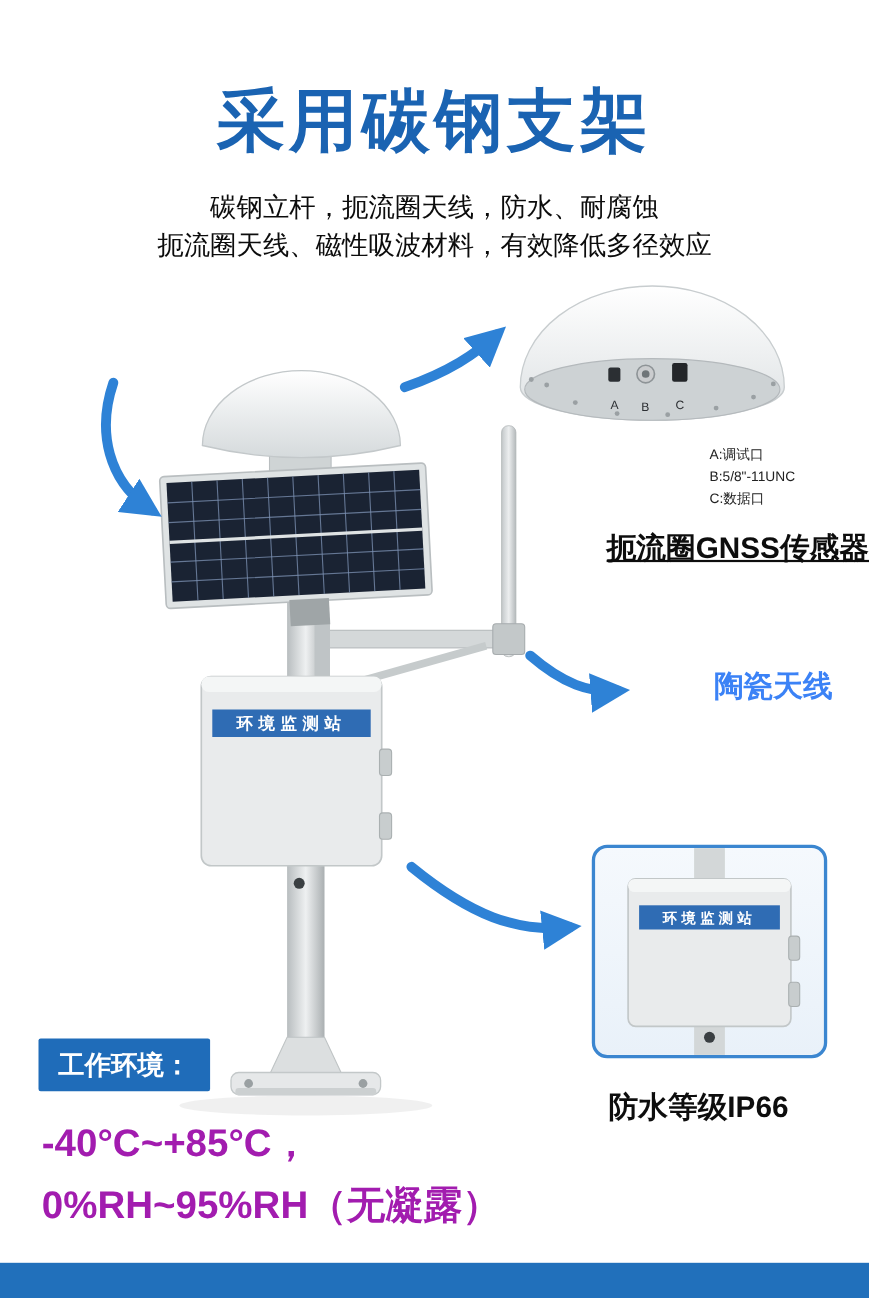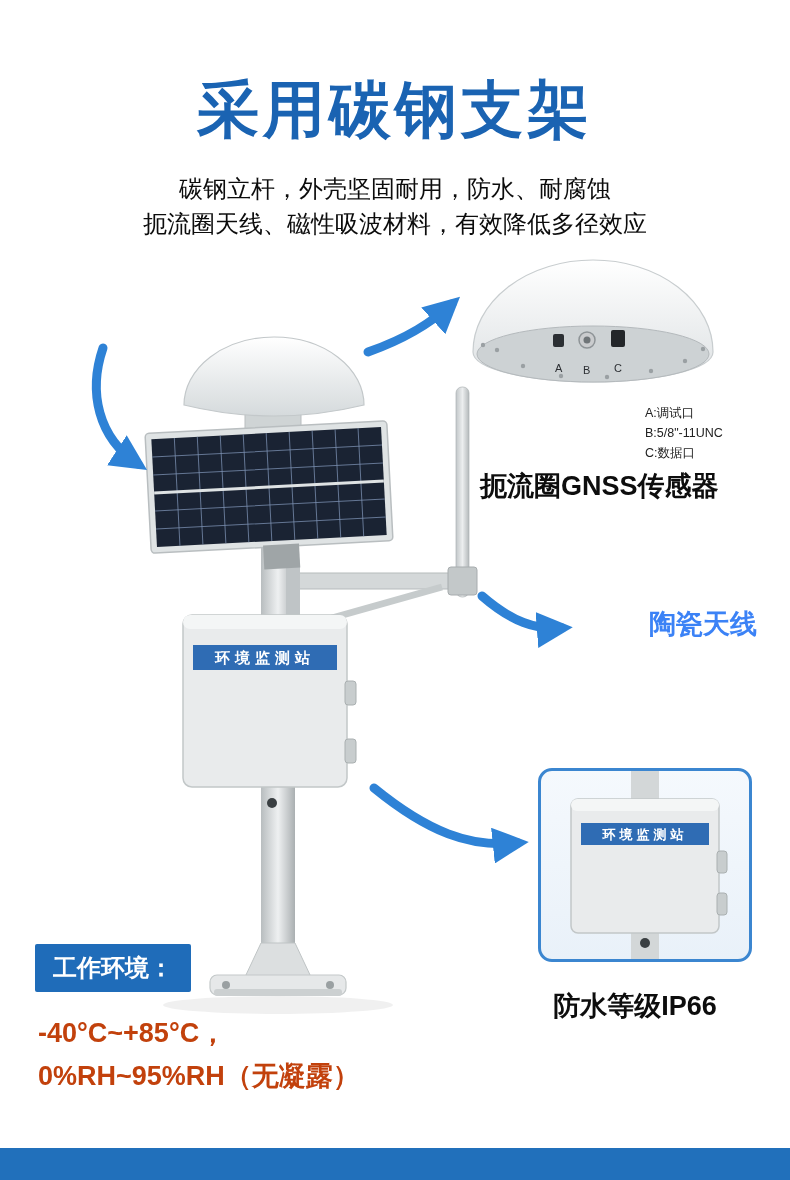--- a/index.html
+++ b/index.html
@@ -63,7 +63,7 @@
 
   <div class="abs page-title">采用碳钢支架</div>
   <div class="abs subtitle">
-    <div>碳钢立杆，外壳坚固耐用，防水、耐腐蚀</div>
+    <div>碳钢立杆，扼流圈天线，防水、耐腐蚀</div>
     <div>扼流圈天线、磁性吸波材料，有效降低多径效应</div>
   </div>
 

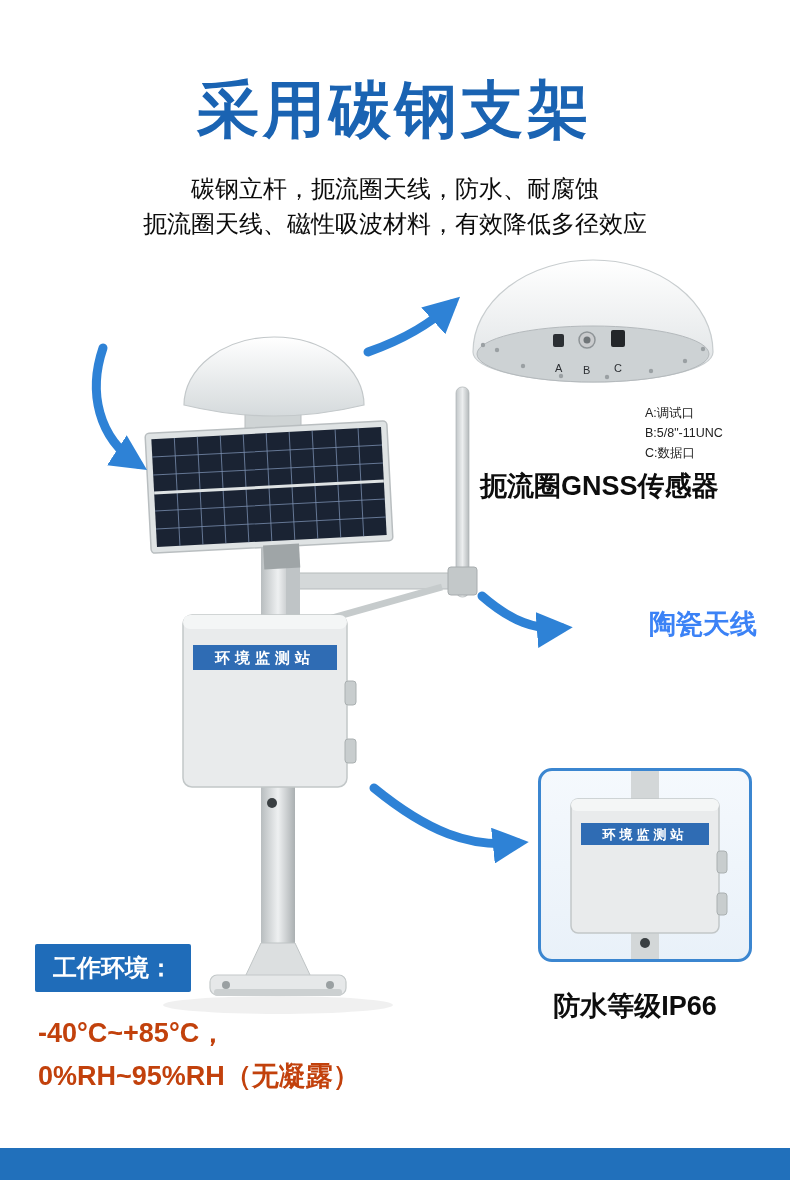--- a/index.html
+++ b/index.html
@@ -25,8 +25,8 @@
     top:403px;left:645px;width:140px;font-size:12.5px;line-height:1.6;color:#222;
   }
   .gnss-label{
-    top:468px;left:480px;width:310px;text-align:left;
-    font-size:27px;font-weight:600;color:#0d0d0d;
+    top:480px;left:480px;width:310px;text-align:right;
+    font-size:27px;font-weight:600;color:#0d0d0d;text-decoration:underline;
   }
   .ceramic-label{
     top:606px;left:618px;width:170px;text-align:center;

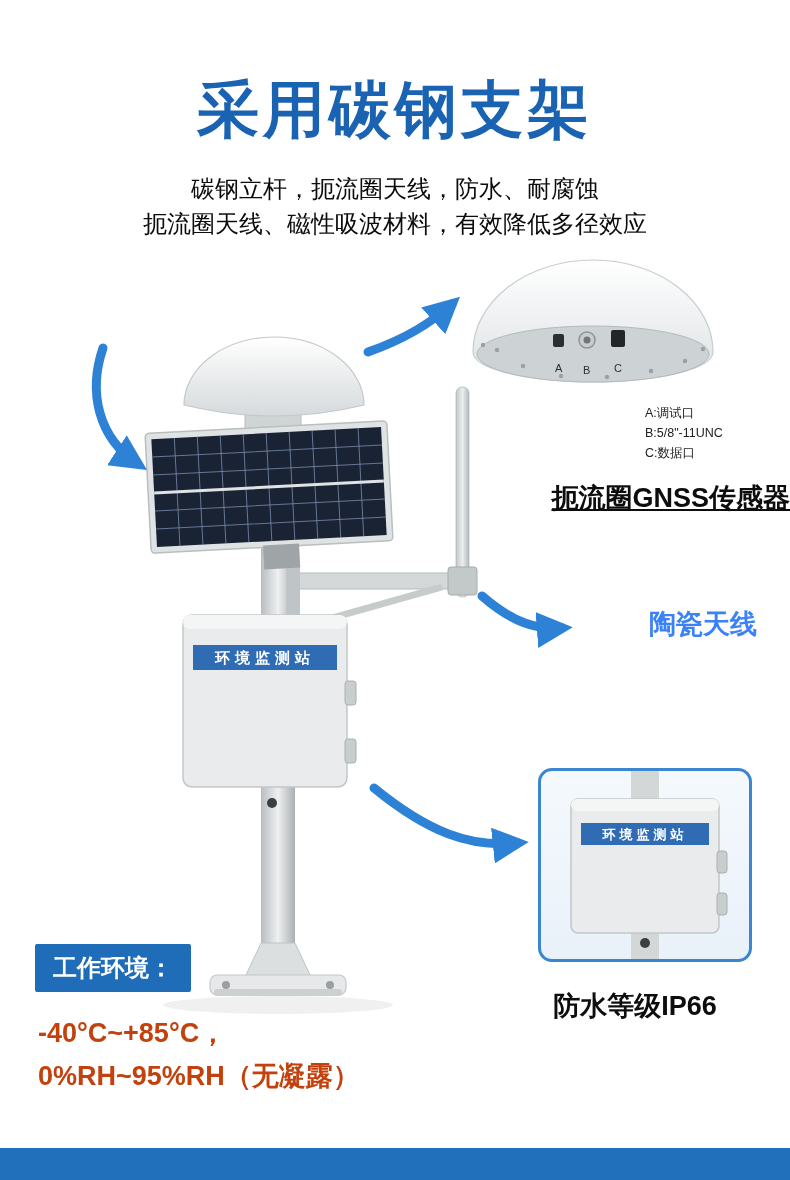--- a/index.html
+++ b/index.html
@@ -47,7 +47,7 @@
     font-size:24px;font-weight:600;padding:8px 18px;border-radius:2px;text-align:right;
   }
   .env-lines{
-    top:1012px;left:38px;font-size:27px;font-weight:600;line-height:1.6;color:#c2410c;
+    top:1012px;left:38px;font-size:35px;font-weight:600;line-height:1.6;color:#a21caf;
   }
   .bottom-bar{
     top:1148px;left:0;width:790px;height:32px;background:#2170bb;

